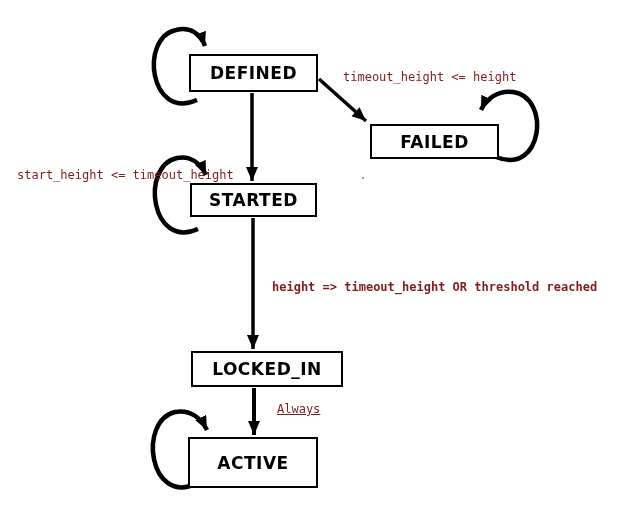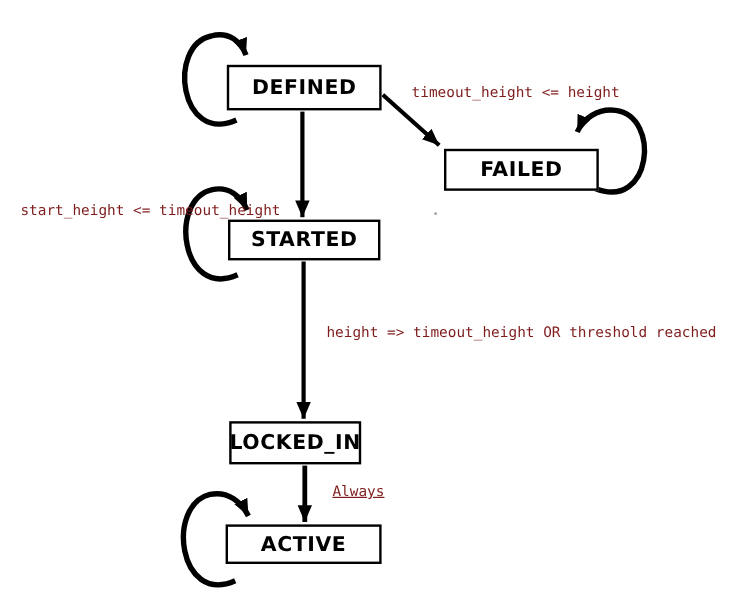--- a/index.html
+++ b/index.html
@@ -101,7 +101,7 @@
 
   <div class="edge-label" style="left:17px; top:136px;margin-top:32px;">start_height &lt;= timeout_height</div>
 
-  <div class="edge-label" style="left:272px; top:270px;">height =&gt; timeout_height OR threshold reached</div>
+  <div class="edge-label" style="left:272px; top:280px;font-weight:bold;">height =&gt; timeout_height OR threshold reached</div>
 
   <div class="edge-label" style="left:277px; top:402px;text-decoration:underline;">Always</div>
 

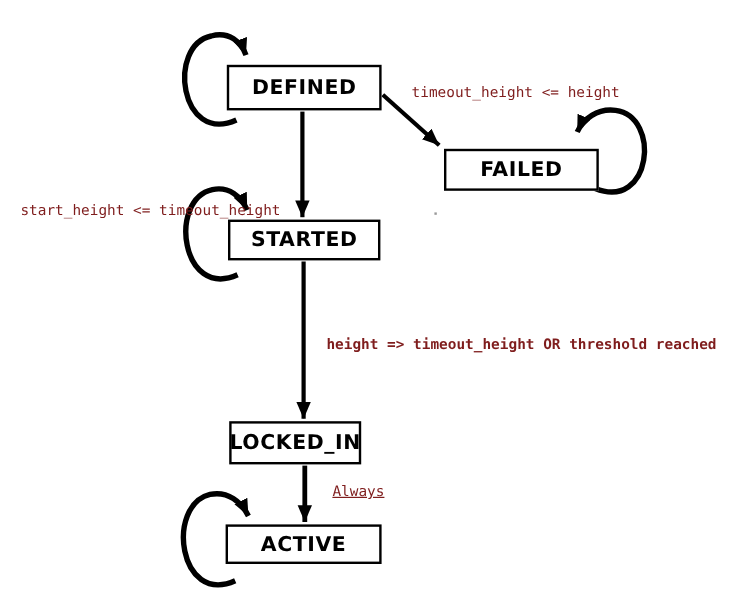--- a/index.html
+++ b/index.html
@@ -89,7 +89,7 @@
     <span class="state-label">FAILED</span>
   </div>
 
-  <div class="state-box" style="left:191px; top:351px; width:110px; height:36px;">
+  <div class="state-box" style="left:191px; top:351px; width:152px; height:36px;">
     <span class="state-label">LOCKED_IN</span>
   </div>
 

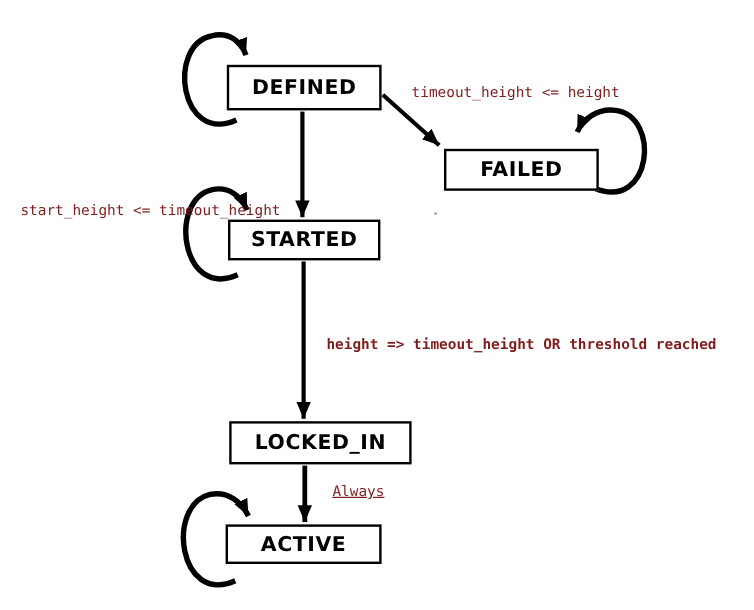--- a/index.html
+++ b/index.html
@@ -93,7 +93,7 @@
     <span class="state-label">LOCKED_IN</span>
   </div>
 
-  <div class="state-box" style="left:188px; top:437px; width:130px; height:33px;">
+  <div class="state-box" style="left:188px; top:437px; width:130px; height:51px;">
     <span class="state-label">ACTIVE</span>
   </div>
 

